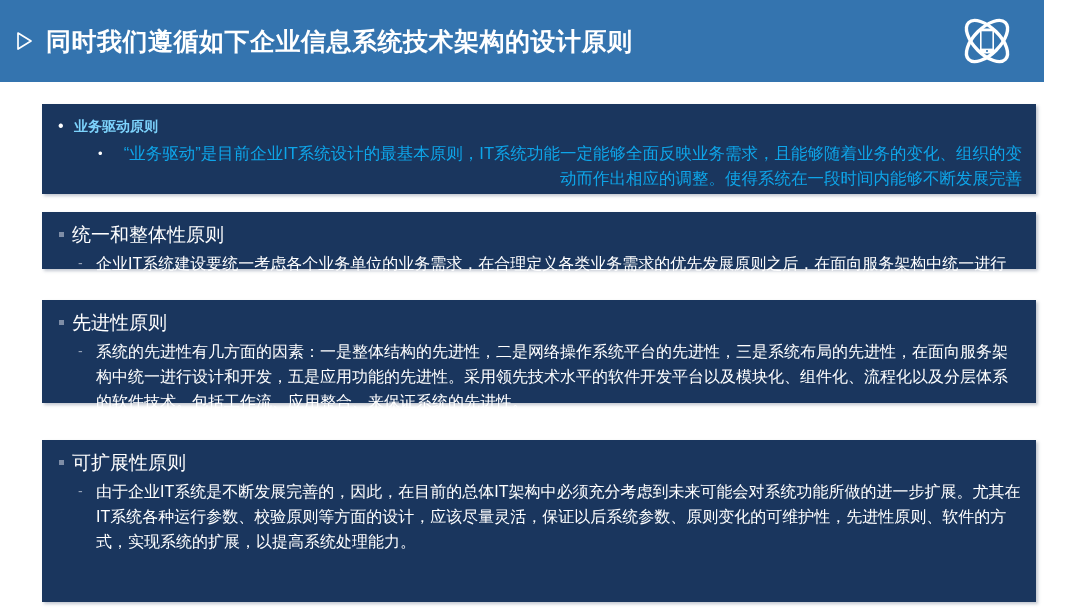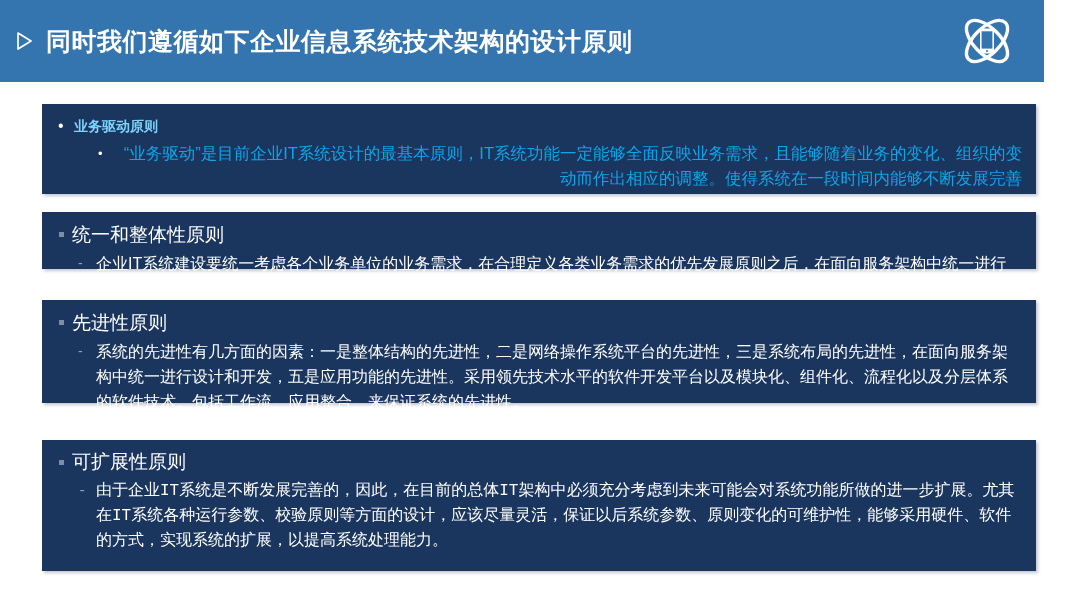--- a/index.html
+++ b/index.html
@@ -65,7 +65,7 @@
   .panel-1 { top: 104px;  height: 90px;  }
   .panel-2 { top: 212px;  height: 57px;  }
   .panel-3 { top: 300px;  height: 103px; }
-  .panel-4 { top: 440px;  height: 131px; font-family: Liberation Mono, monospace; }
+  .panel-4 { top: 440px;  height: 162px; }
 
   
   .head-row {

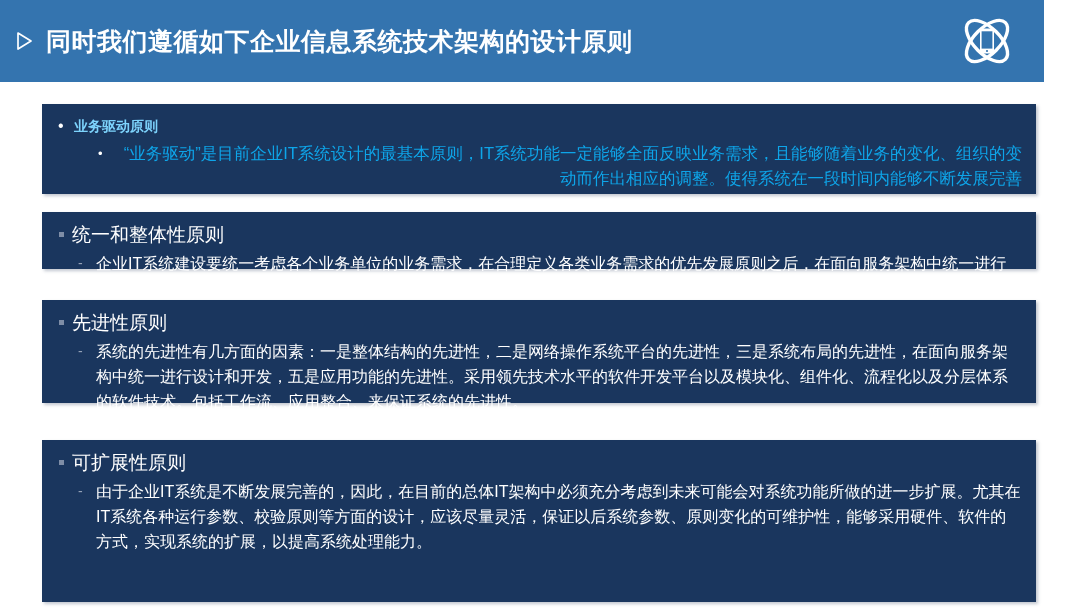--- a/index.html
+++ b/index.html
@@ -211,7 +211,7 @@
   </div>
   <div class="body-row indent-2">
     <span class="sub-dash">-</span>
-    <span class="body-text-sm">由于企业IT系统是不断发展完善的，因此，在目前的总体IT架构中必须充分考虑到未来可能会对系统功能所做的进一步扩展。尤其在IT系统各种运行参数、校验原则等方面的设计，应该尽量灵活，保证以后系统参数、原则变化的可维护性，能够采用硬件、软件的方式，实现系统的扩展，以提高系统处理能力。</span>
+    <span class="body-text-sm">由于企业IT系统是不断发展完善的，因此，在目前的总体IT架构中必须充分考虑到未来可能会对系统功能所做的进一步扩展。尤其在IT系统各种运行参数、校验原则等方面的设计，应该尽量灵活，保证以后系统参数、原则变化的可维护性，先进性原则、软件的方式，实现系统的扩展，以提高系统处理能力。</span>
   </div>
 </div>
 

